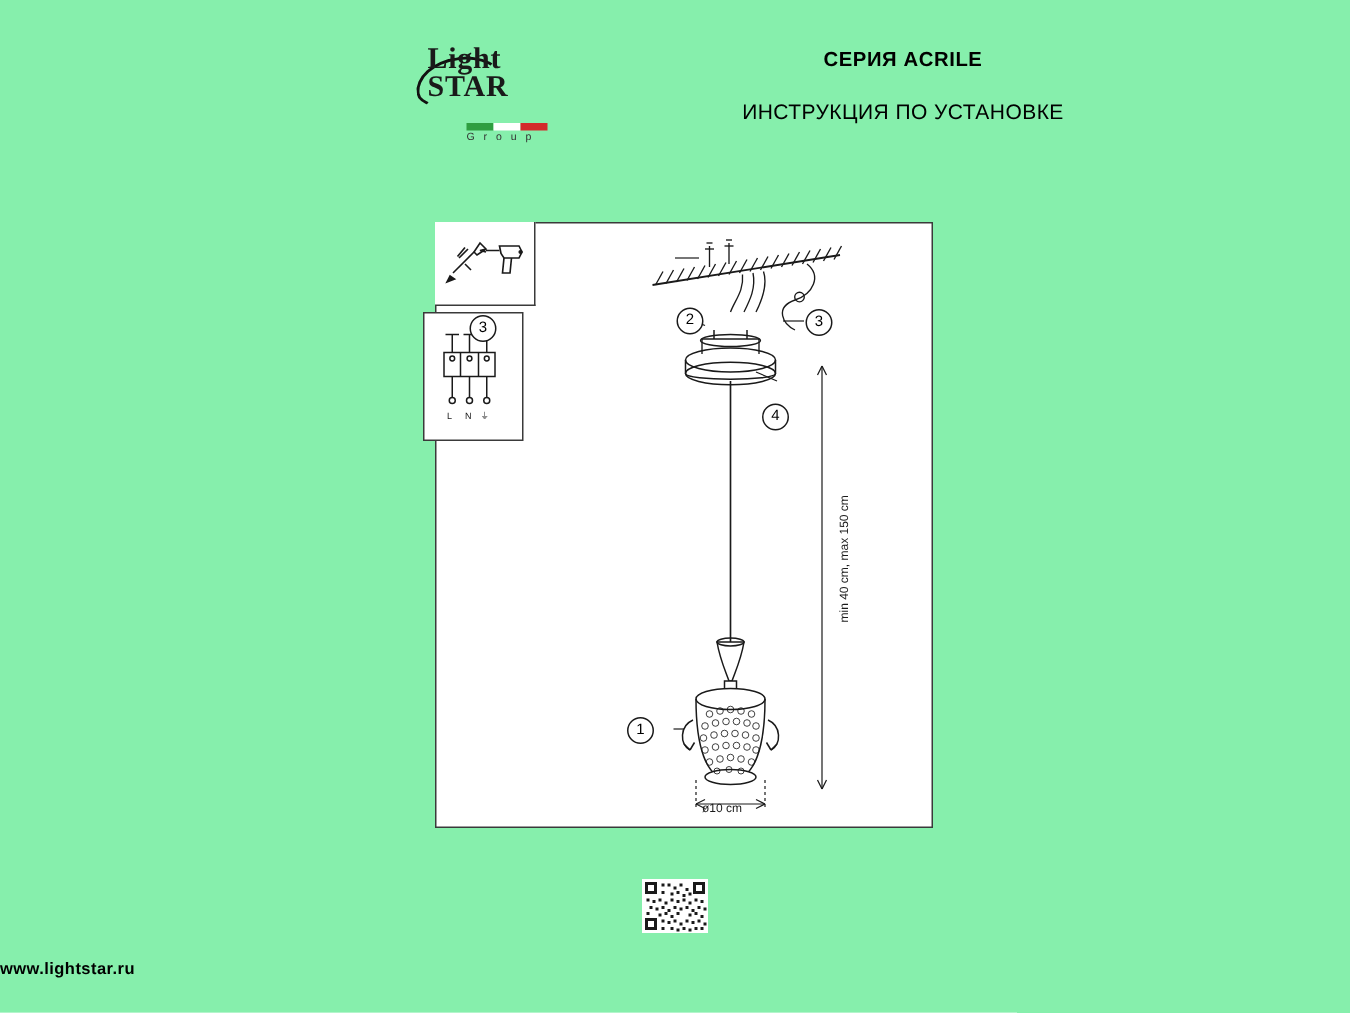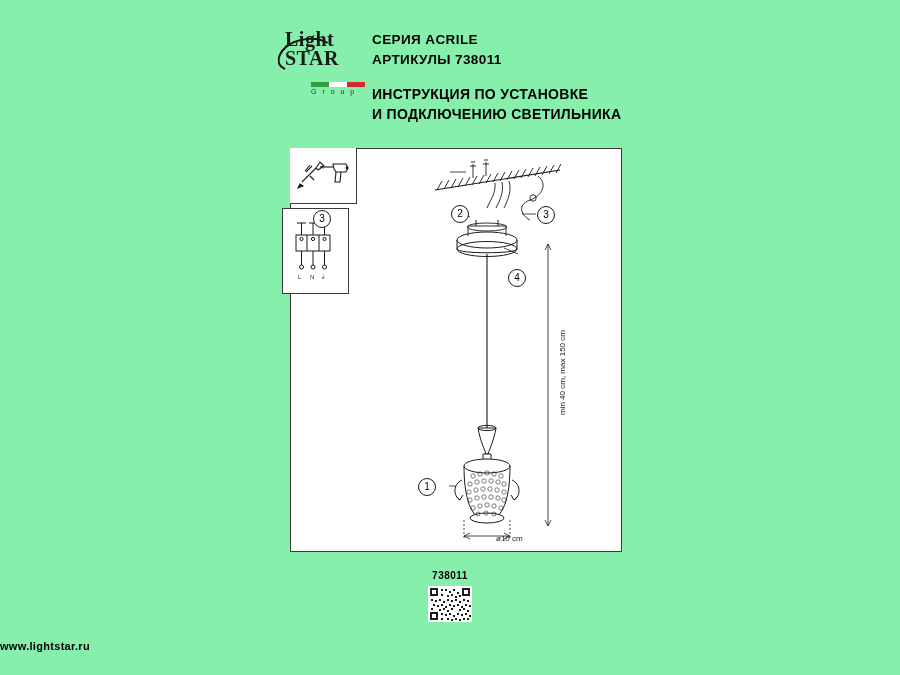--- a/index.html
+++ b/index.html
@@ -77,9 +77,10 @@
 
   .header-text {
     position: absolute;
-    left: 372px;
+    left: 392px;
     top: 30px;
     width: 420px;
+    text-align: center;
   }
   .hdr-line {
     font-weight: bold;

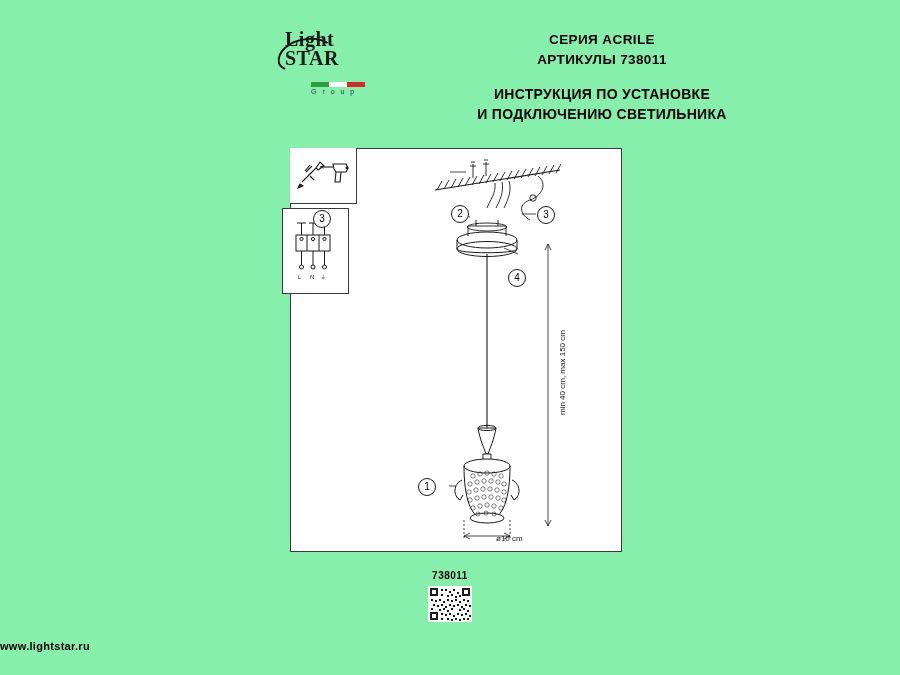--- a/index.html
+++ b/index.html
@@ -205,7 +205,6 @@
 
   <div class="header-text">
     <div class="hdr-line">СЕРИЯ ACRILE</div>
-    <div class="hdr-line">АРТИКУЛЫ 738011</div>
     <div class="hdr-title">ИНСТРУКЦИЯ ПО УСТАНОВКЕ</div>
     <div class="hdr-title" style="margin-top:0">И ПОДКЛЮЧЕНИЮ СВЕТИЛЬНИКА</div>
   </div>

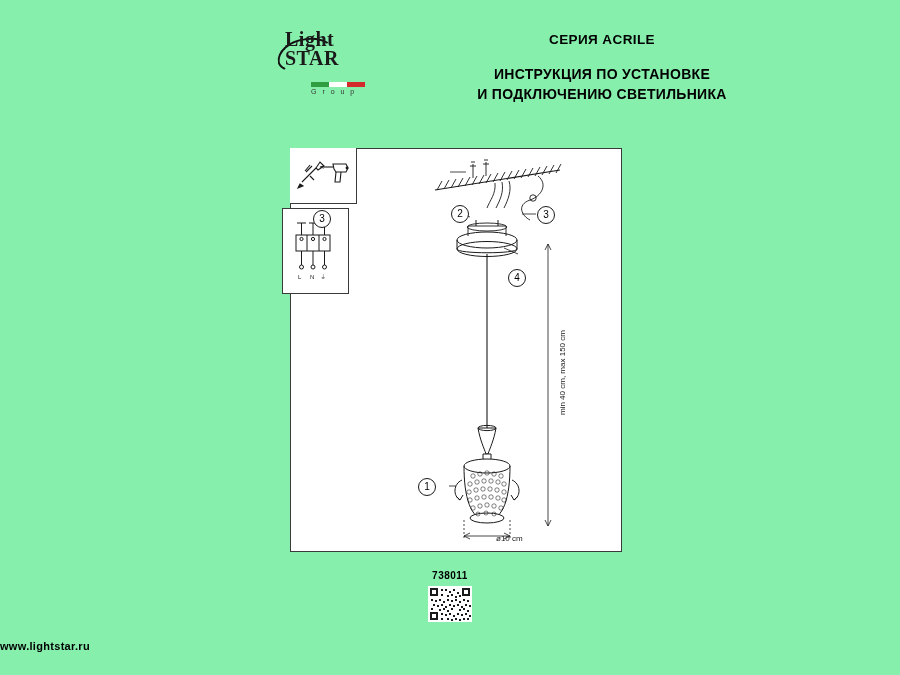--- a/index.html
+++ b/index.html
@@ -91,7 +91,7 @@
   }
   .hdr-title {
     margin-top: 14px;
-    font-weight: bold;
+    font-weight: normal;
     font-size: 14px;
     line-height: 20px;
     letter-spacing: 0.3px;

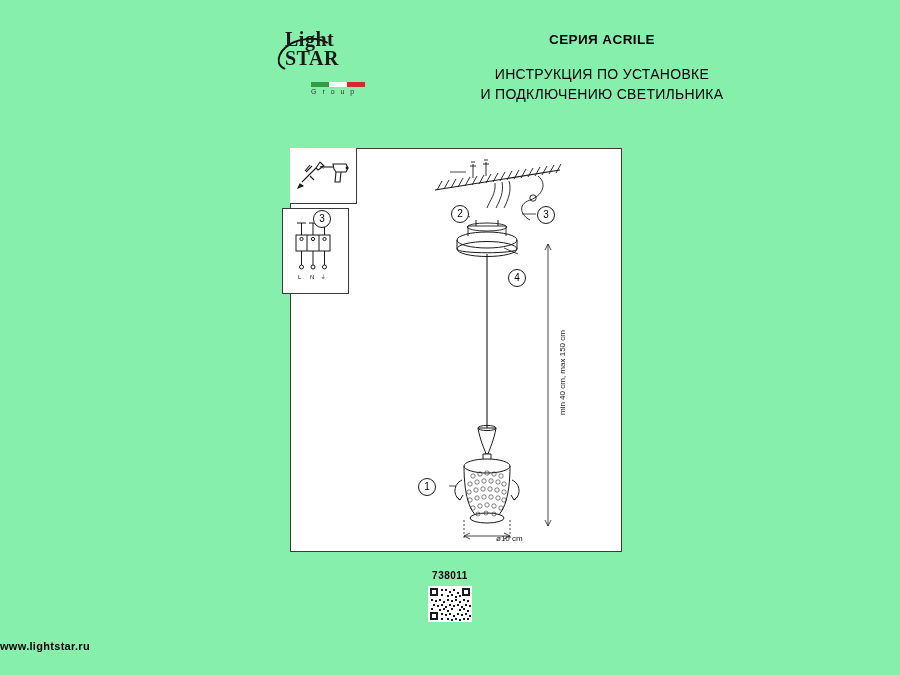--- a/index.html
+++ b/index.html
@@ -206,7 +206,6 @@
   <div class="header-text">
     <div class="hdr-line">СЕРИЯ ACRILE</div>
     <div class="hdr-title">ИНСТРУКЦИЯ ПО УСТАНОВКЕ</div>
-    <div class="hdr-title" style="margin-top:0">И ПОДКЛЮЧЕНИЮ СВЕТИЛЬНИКА</div>
   </div>
 
   <div class="frame"></div>

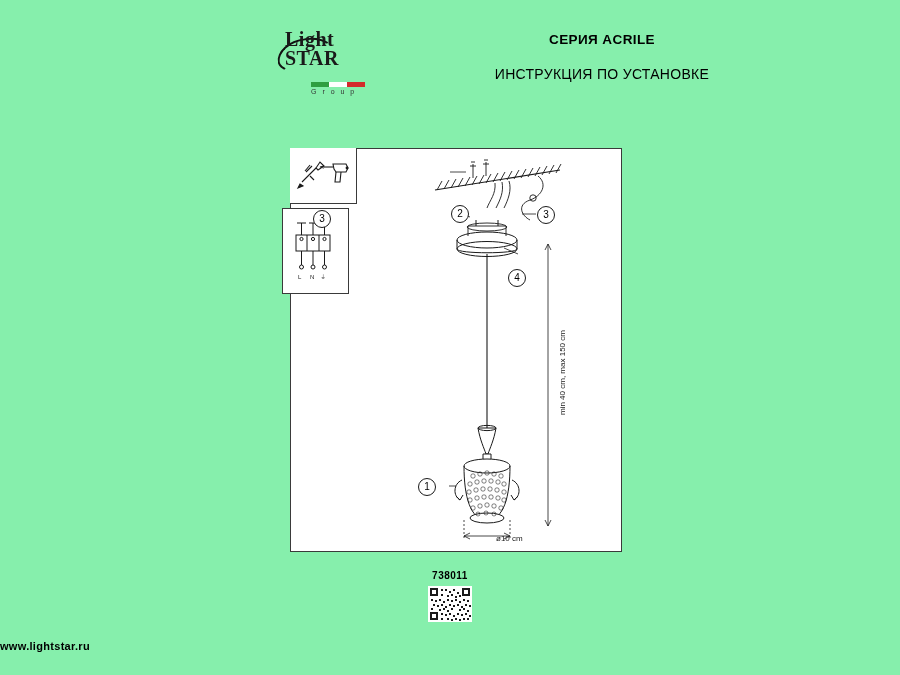--- a/index.html
+++ b/index.html
@@ -401,7 +401,7 @@
   <div class="step-badge" style="left:418px; top:478px;">1</div>
 
   <div class="dim-text dim-vert" style="left:558px; top:415px;">min 40 cm, max 150 cm</div>
-  <div class="dim-text" style="left:496px; top:534px;">ø10 cm</div>
+  <div class="dim-text" style="left:468px; top:534px;">ø10 cm</div>
 
   <div class="footer-code">738011</div>
 

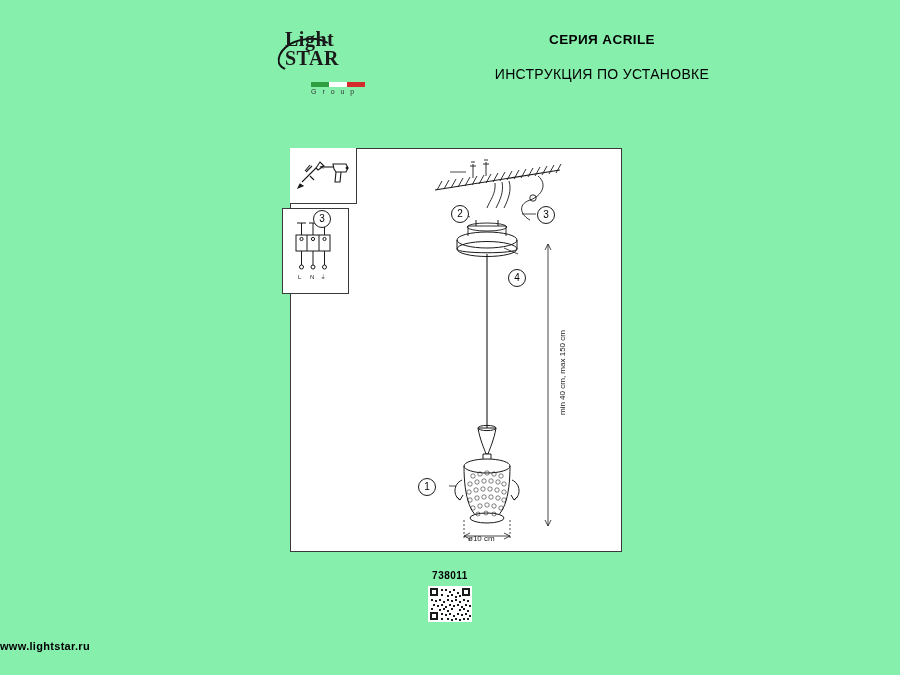--- a/index.html
+++ b/index.html
@@ -403,7 +403,6 @@
   <div class="dim-text dim-vert" style="left:558px; top:415px;">min 40 cm, max 150 cm</div>
   <div class="dim-text" style="left:468px; top:534px;">ø10 cm</div>
 
-  <div class="footer-code">738011</div>
 
   <div class="qr">
     <svg width="44" height="36" viewBox="0 0 44 36">

